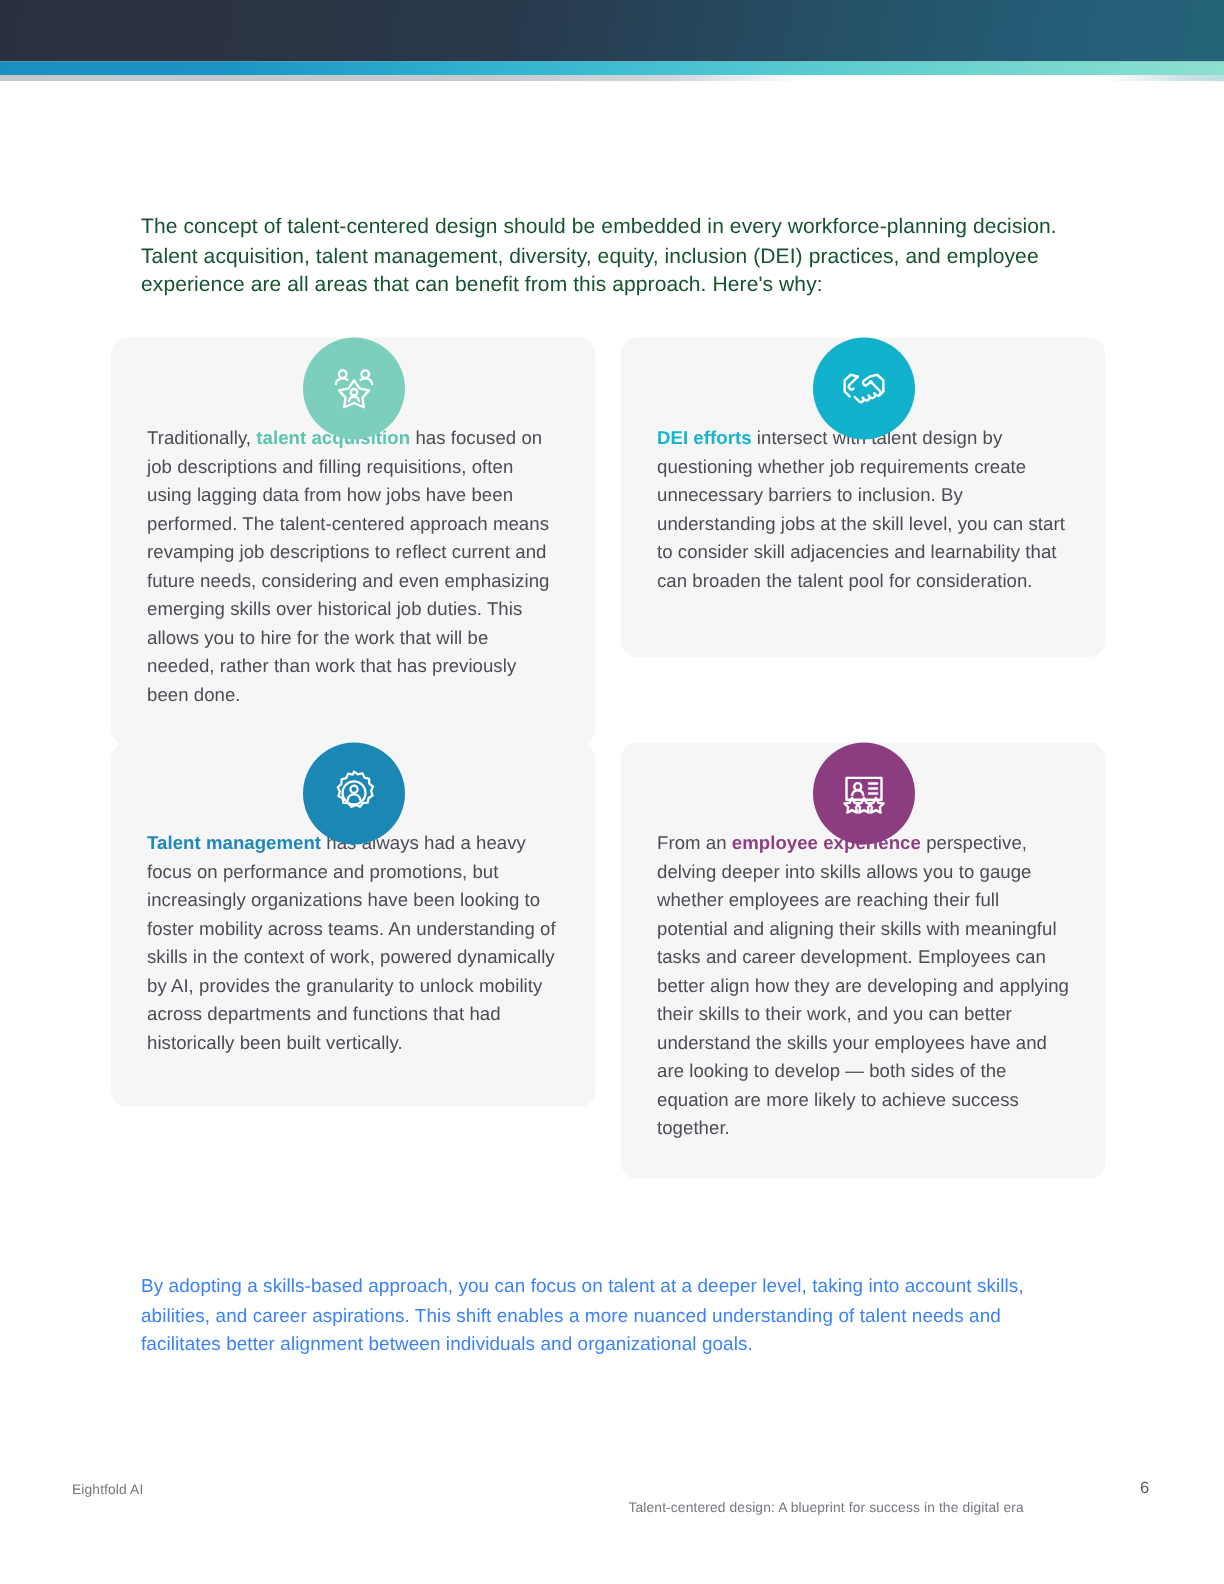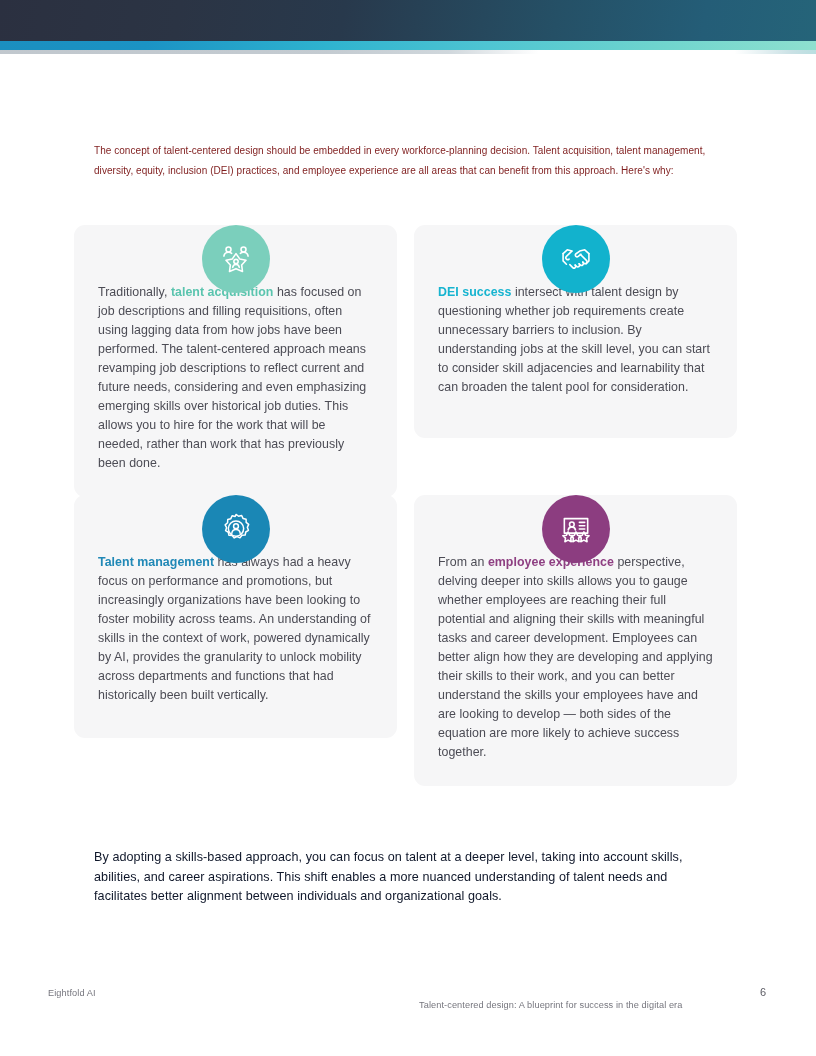--- a/index.html
+++ b/index.html
@@ -79,9 +79,9 @@
     left: 94px;
     top: 141px;
     width: 624px;
-    font-size: 10px;
+    font-size: 14px;
     line-height: 19.5px;
-    color: #7f1d1d;
+    color: #14532d;
     letter-spacing: .005em;
   }
 

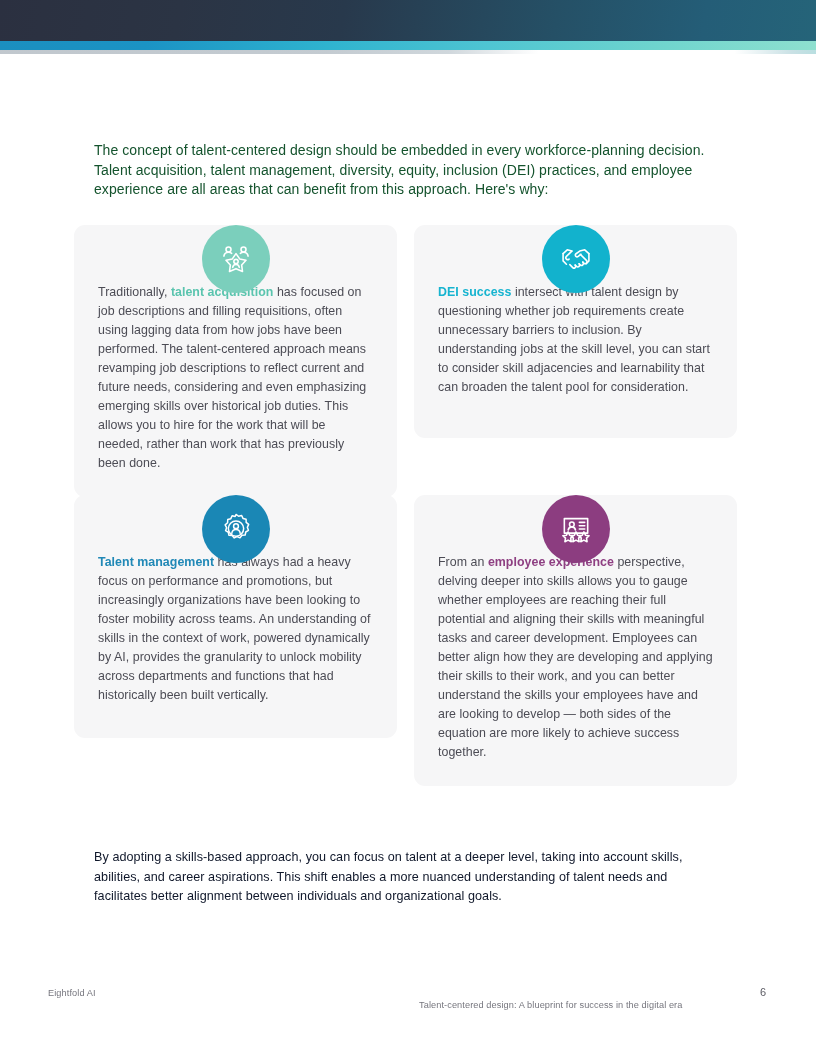--- a/index.html
+++ b/index.html
@@ -222,7 +222,7 @@
             <path d="M39.5 17.5v8.8l-3.2 3.2"></path>
           </svg>
         </div>
-        <div class="card-body"><span></span><span class="hl" style="color:#17b4d0">DEI success</span><span> intersect with talent design by questioning whether job requirements create unnecessary barriers to inclusion. By understanding jobs at the skill level, you can start to consider skill adjacencies and learnability that can broaden the talent pool for consideration.</span></div>
+        <div class="card-body"><span></span><span class="hl" style="color:#17b4d0">DEI efforts</span><span> intersect with talent design by questioning whether job requirements create unnecessary barriers to inclusion. By understanding jobs at the skill level, you can start to consider skill adjacencies and learnability that can broaden the talent pool for consideration.</span></div>
       </div>
     </div>
 

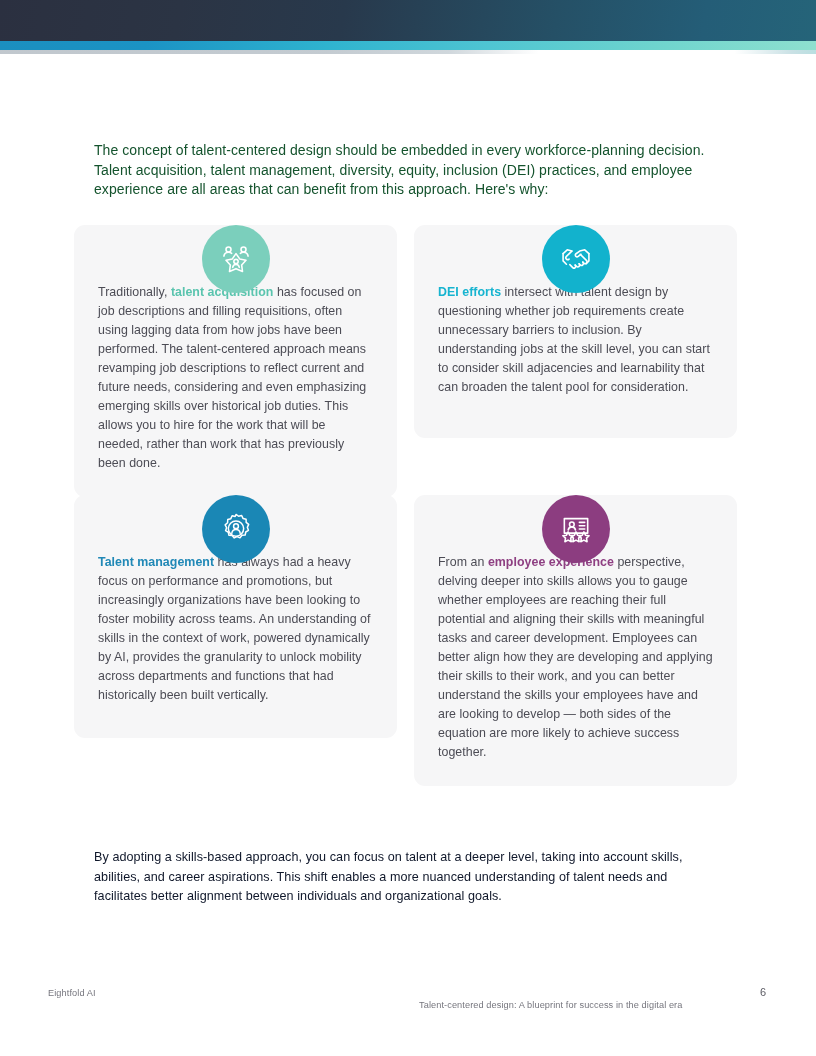--- a/index.html
+++ b/index.html
@@ -144,7 +144,7 @@
   .closing p {
     font-size: 12.6px;
     line-height: 19.5px;
-    color: #0f172a;
+    color: #3b82f6;
     letter-spacing: .005em;
   }
   .closing p + p { margin-top: 17px; }

